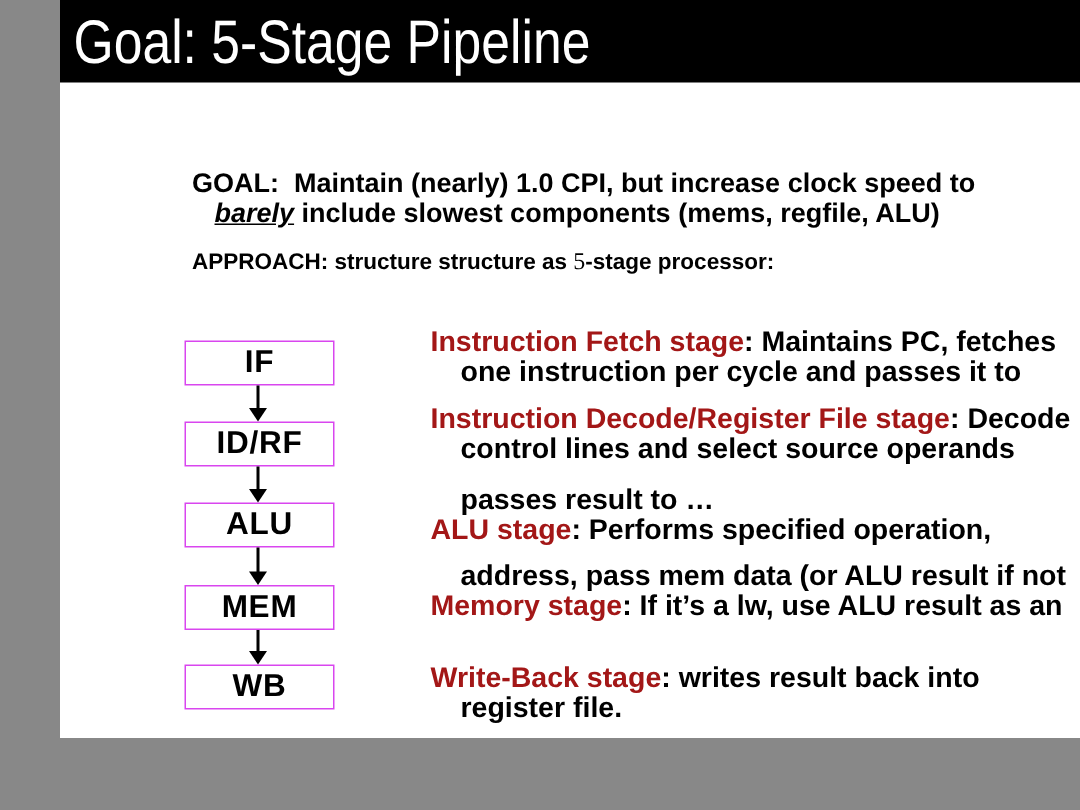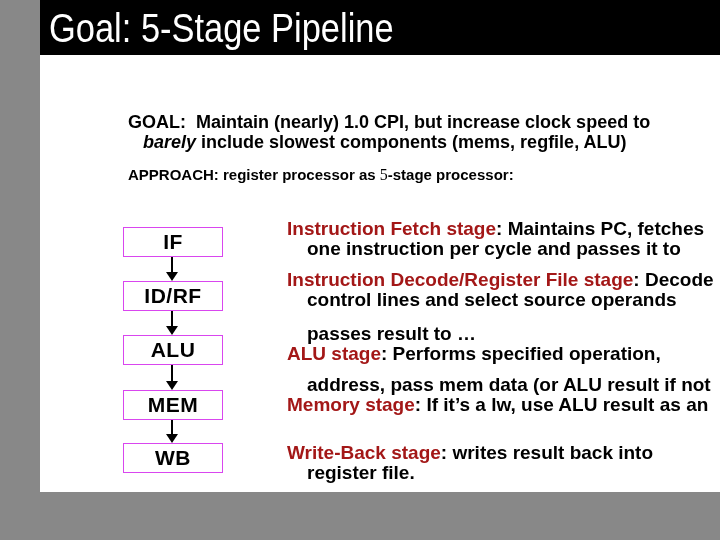--- a/index.html
+++ b/index.html
@@ -30,7 +30,7 @@
   }
   .gline{white-space:pre;}
   .gline2{padding-left:15px;}
-  .em-italic{font-style:italic;}
+  .em-italic{font-style:italic;text-decoration:underline;}
   .approach{
     position:absolute;left:88px;top:165px;width:580px;
     font-weight:bold;font-size:15px;line-height:20px;color:#000;

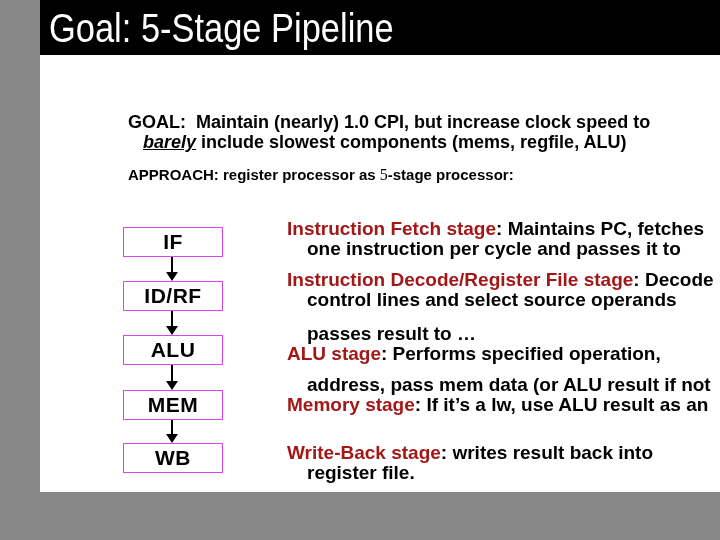--- a/index.html
+++ b/index.html
@@ -78,7 +78,7 @@
     <div class="gline gline2"><span class="em-italic">barely</span><span> include slowest components (mems, regfile, ALU)</span></div>
   </div>
 
-  <div class="approach"><span>APPROACH: register processor as </span><span class="serif-digit">5</span><span>-stage processor:</span></div>
+  <div class="approach"><span>APPROACH: structure structure as </span><span class="serif-digit">5</span><span>-stage processor:</span></div>
 
   <div id="stages-layer">
       <div class="pbox pbox-0">

